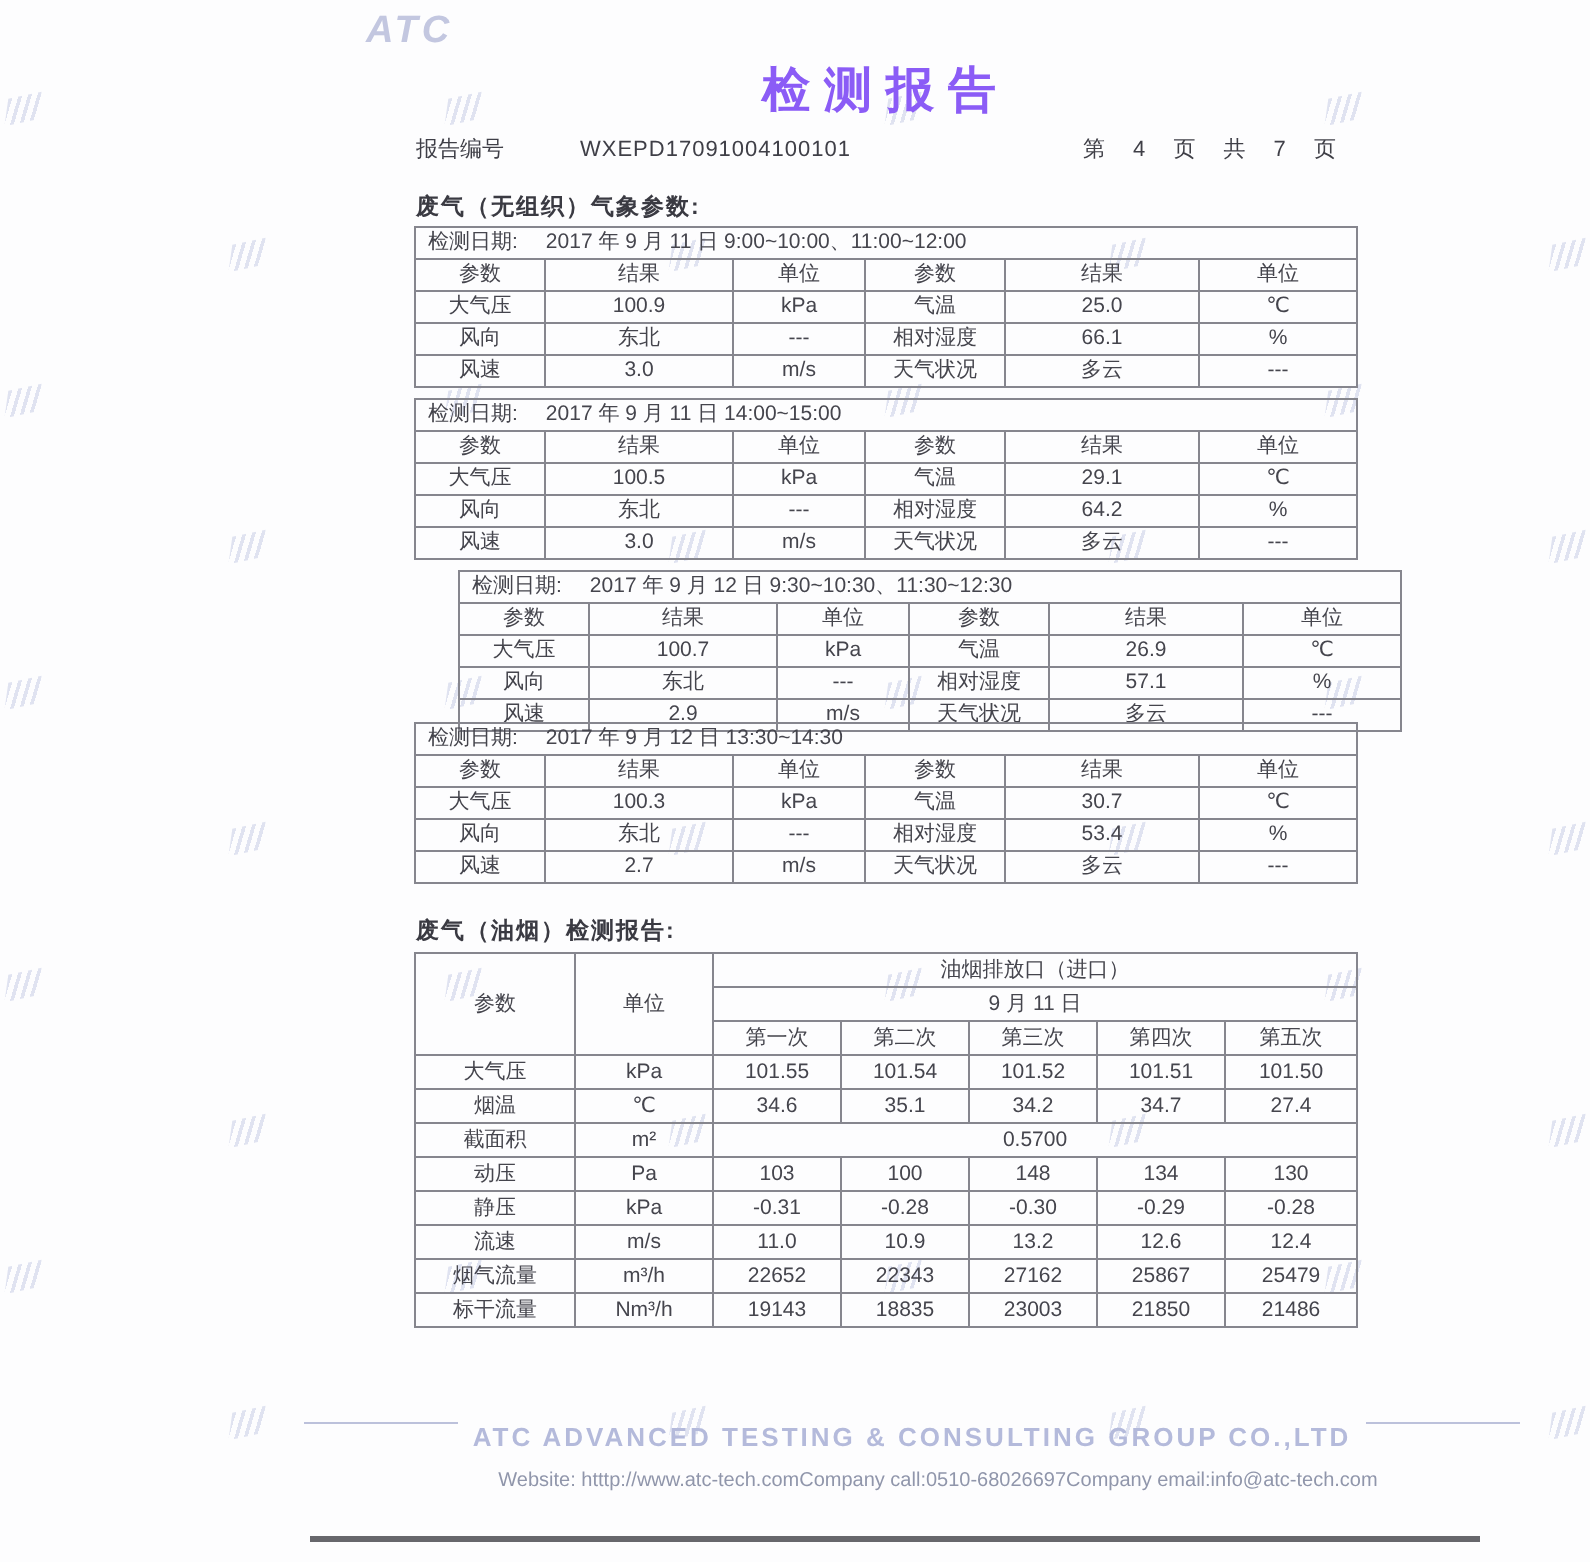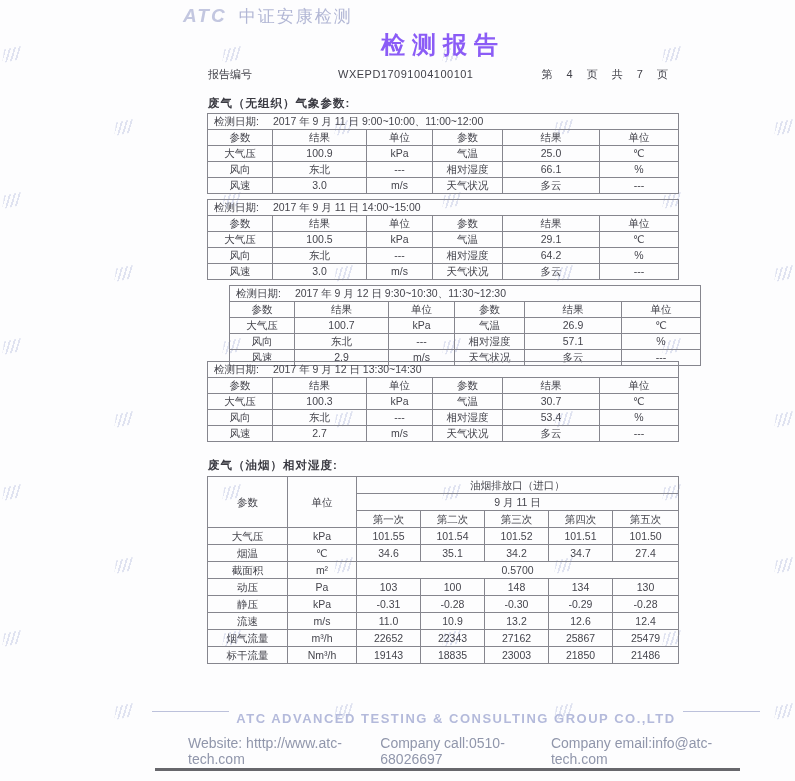--- a/index.html
+++ b/index.html
@@ -114,7 +114,6 @@
 
   <div class="brand-row">
     <span class="logo-mark">ATC</span>
-    <span class="brand-name">中证安康检测</span>
   </div>
   <div class="title">检测报告</div>
   <div class="report-row">

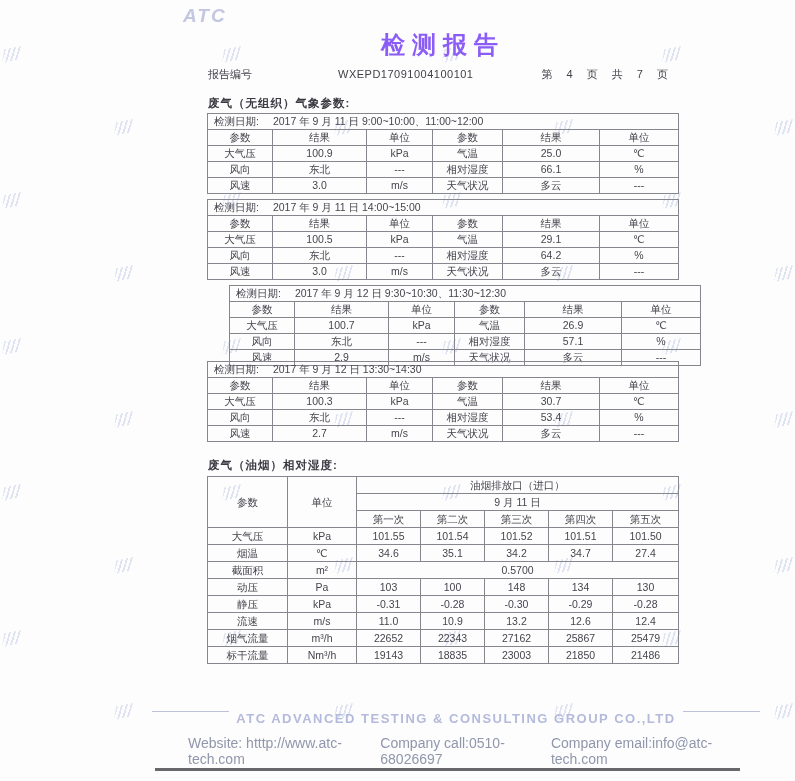--- a/index.html
+++ b/index.html
@@ -29,7 +29,7 @@
     font-family:"Liberation Serif","DejaVu Serif",serif;
     font-size:24px;font-weight:bold;letter-spacing:7px;color:#8b5cf6;
   }
-  .report-row{position:absolute;top:67px;left:208px;width:470px;display:flex;align-items:baseline;font-size:11px;color:#3f3f47;gap:48px;}
+  .report-row{position:absolute;top:67px;left:208px;width:470px;display:flex;align-items:baseline;font-size:11px;color:#3f3f47;}
   .report-no{margin-left:38px;letter-spacing:.5px;}
   .page-info{margin-left:auto;margin-right:10px;word-spacing:11px;}
 

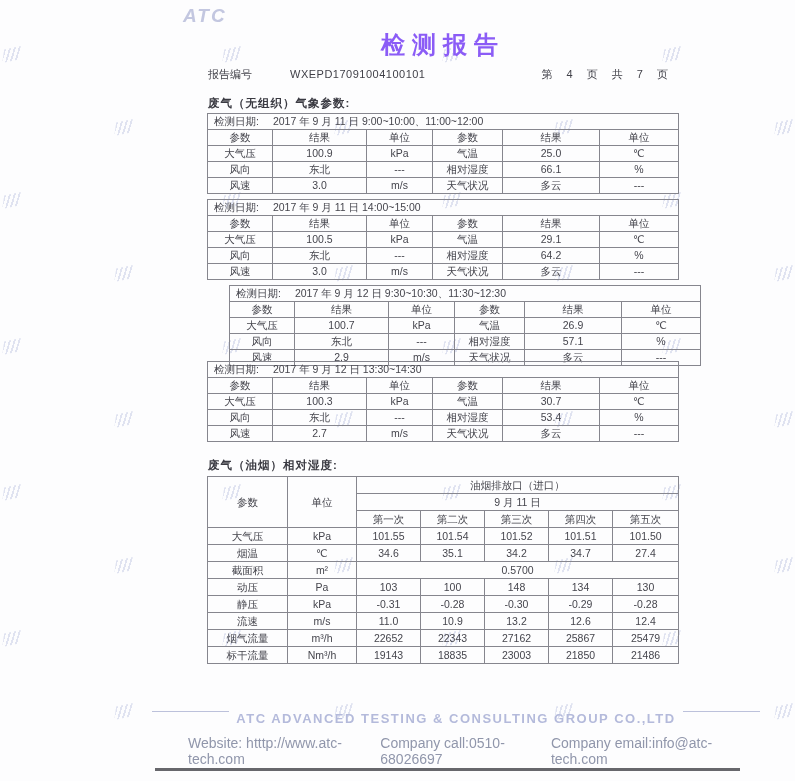--- a/index.html
+++ b/index.html
@@ -316,7 +316,7 @@
     </tbody>
   </table>
 
-  <div class="sec-title" id="sec2-title">废气（油烟）相对湿度:</div>
+  <div class="sec-title" id="sec2-title">废气（油烟）检测报告:</div>
 
   <table class="btable">
     <colgroup>

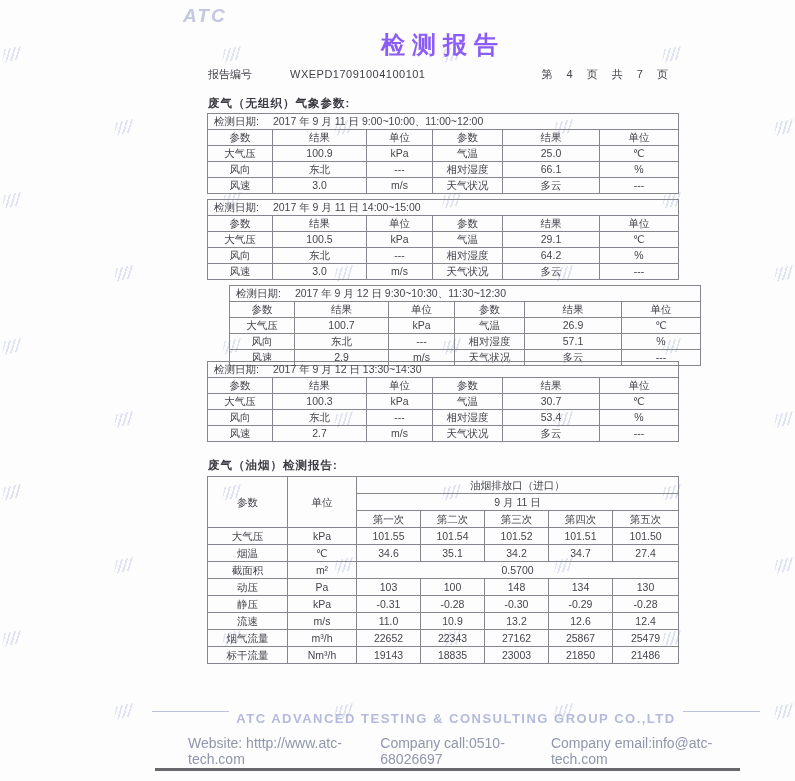--- a/index.html
+++ b/index.html
@@ -61,7 +61,7 @@
   .footer-details{
     position:absolute;top:735px;left:188px;width:562px;
     display:flex;justify-content:center;
-    font-size:14px;color:#9096ab;
+    font-size:10px;color:#9096ab;
   }
   .bottom-bar{position:absolute;top:768px;left:155px;width:585px;height:2.5px;background:#67676c;}
 </style>

